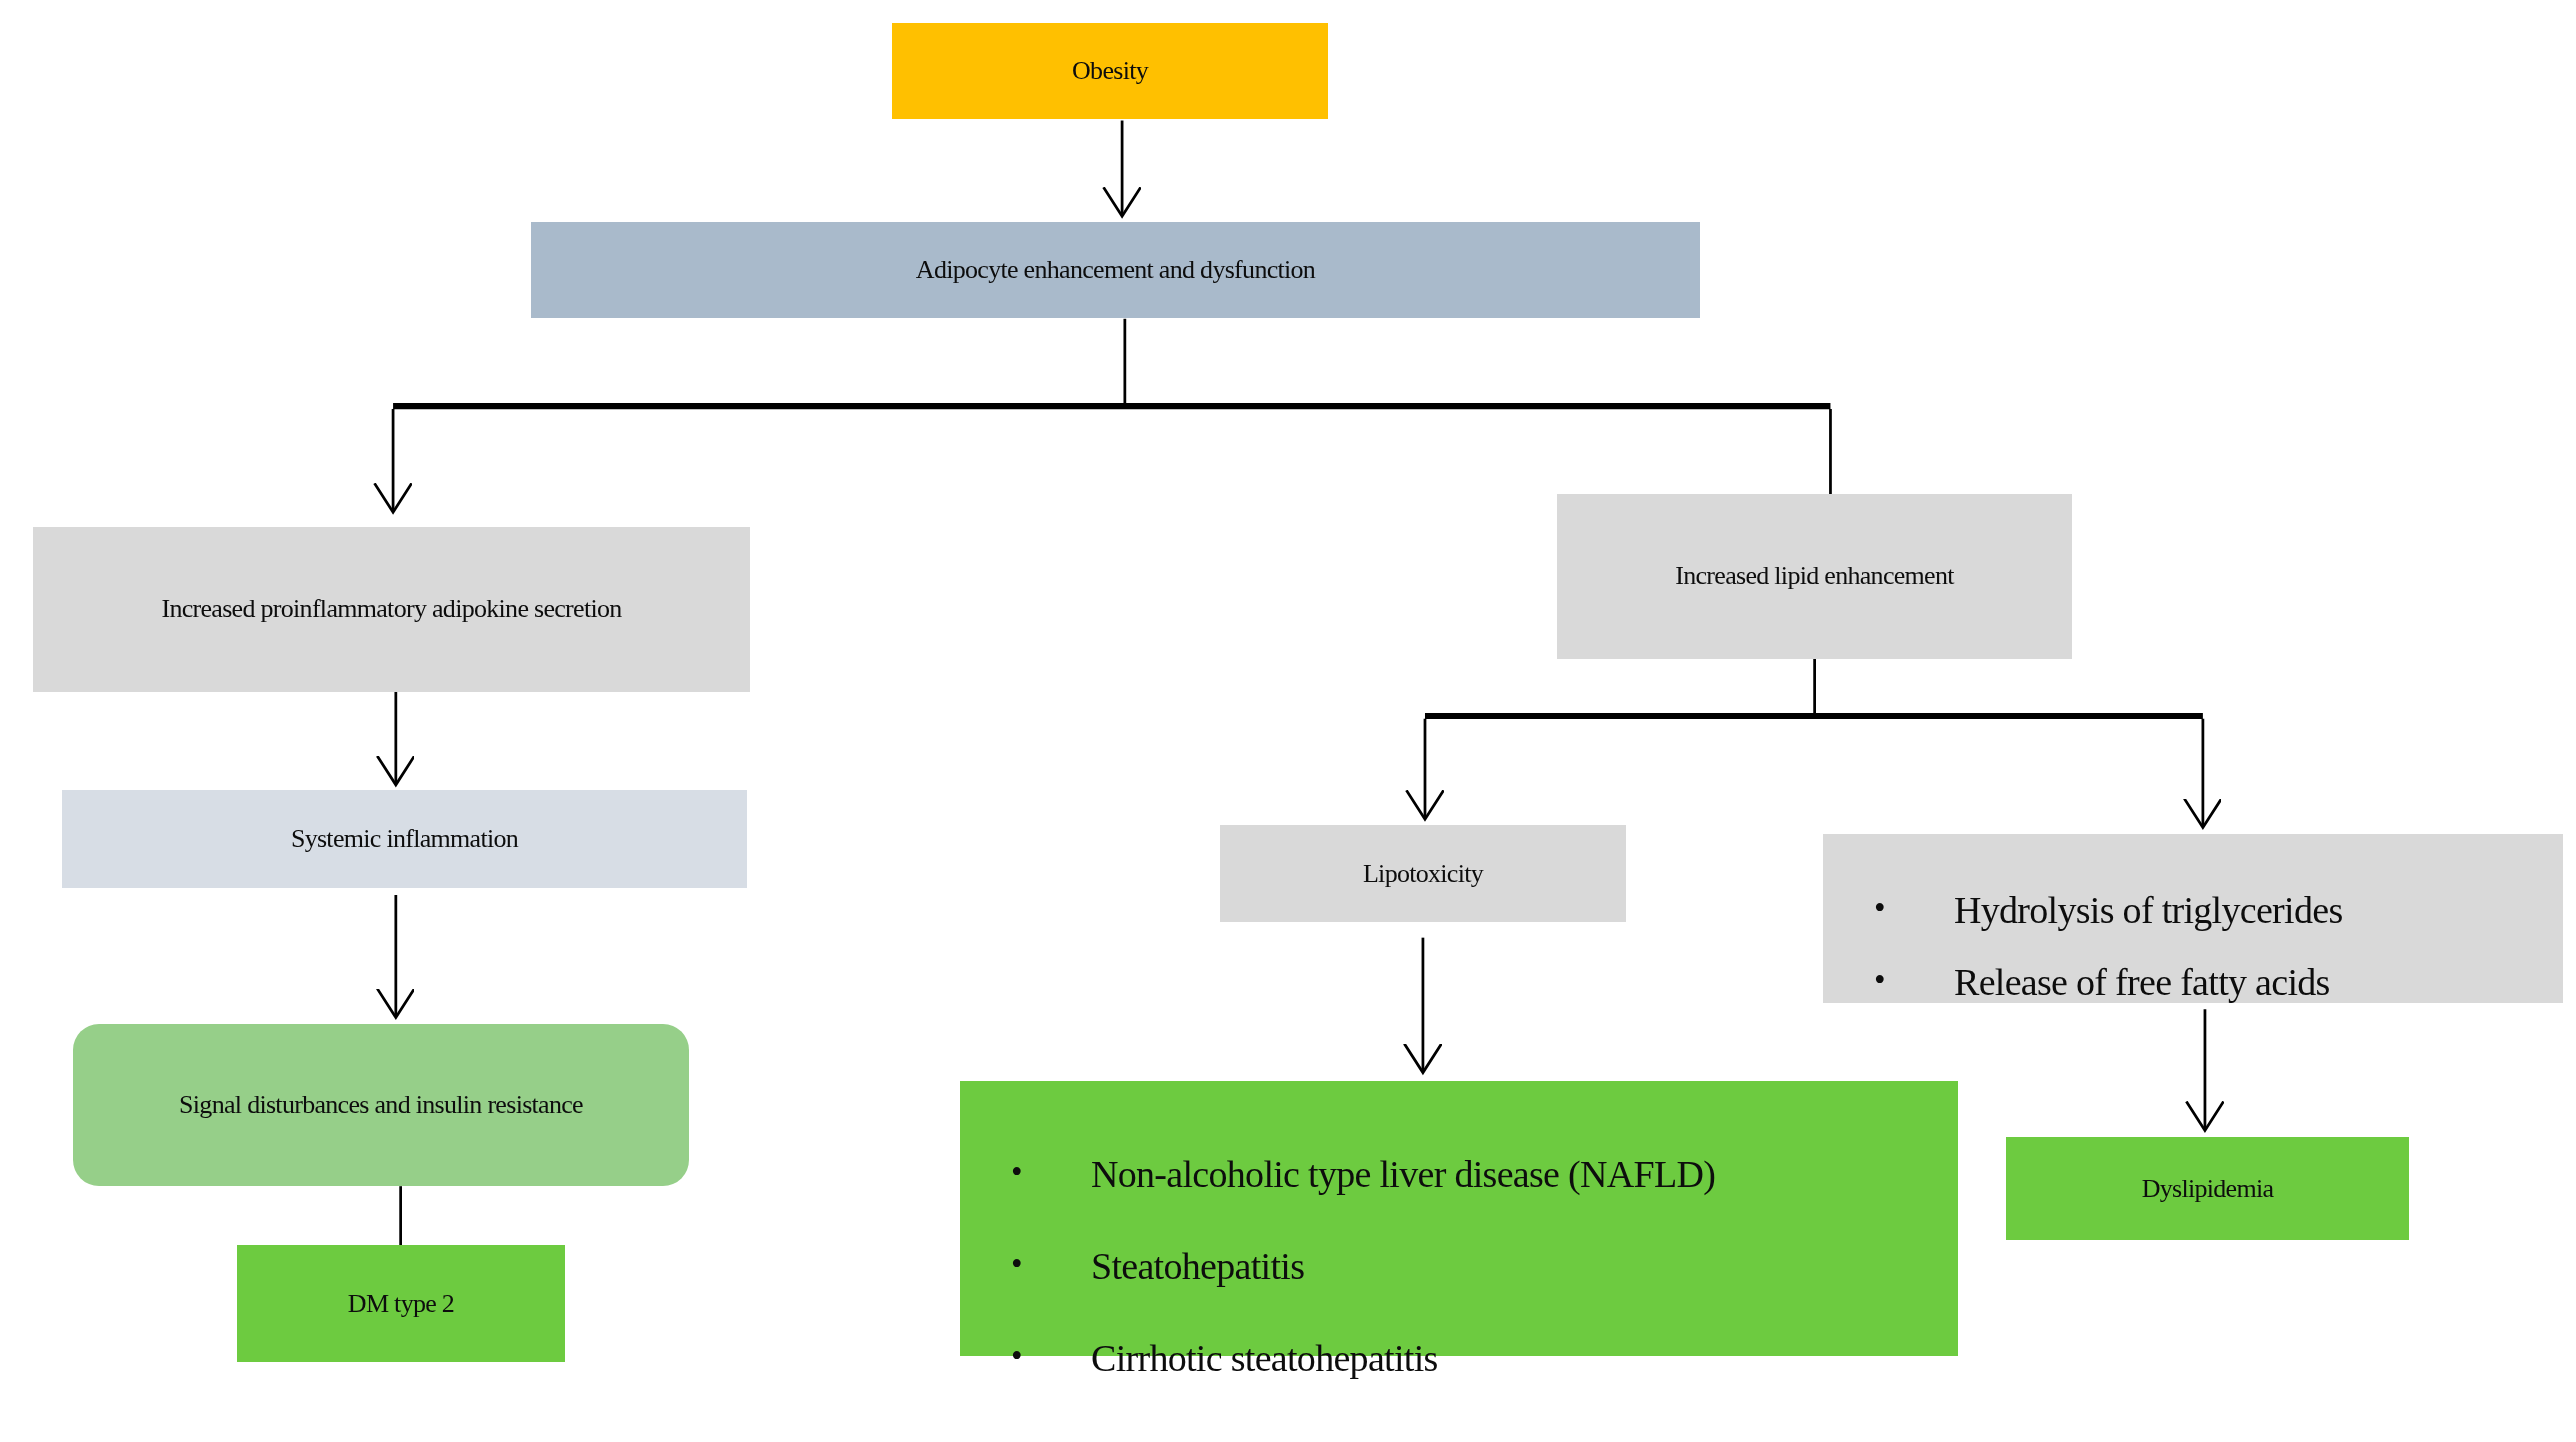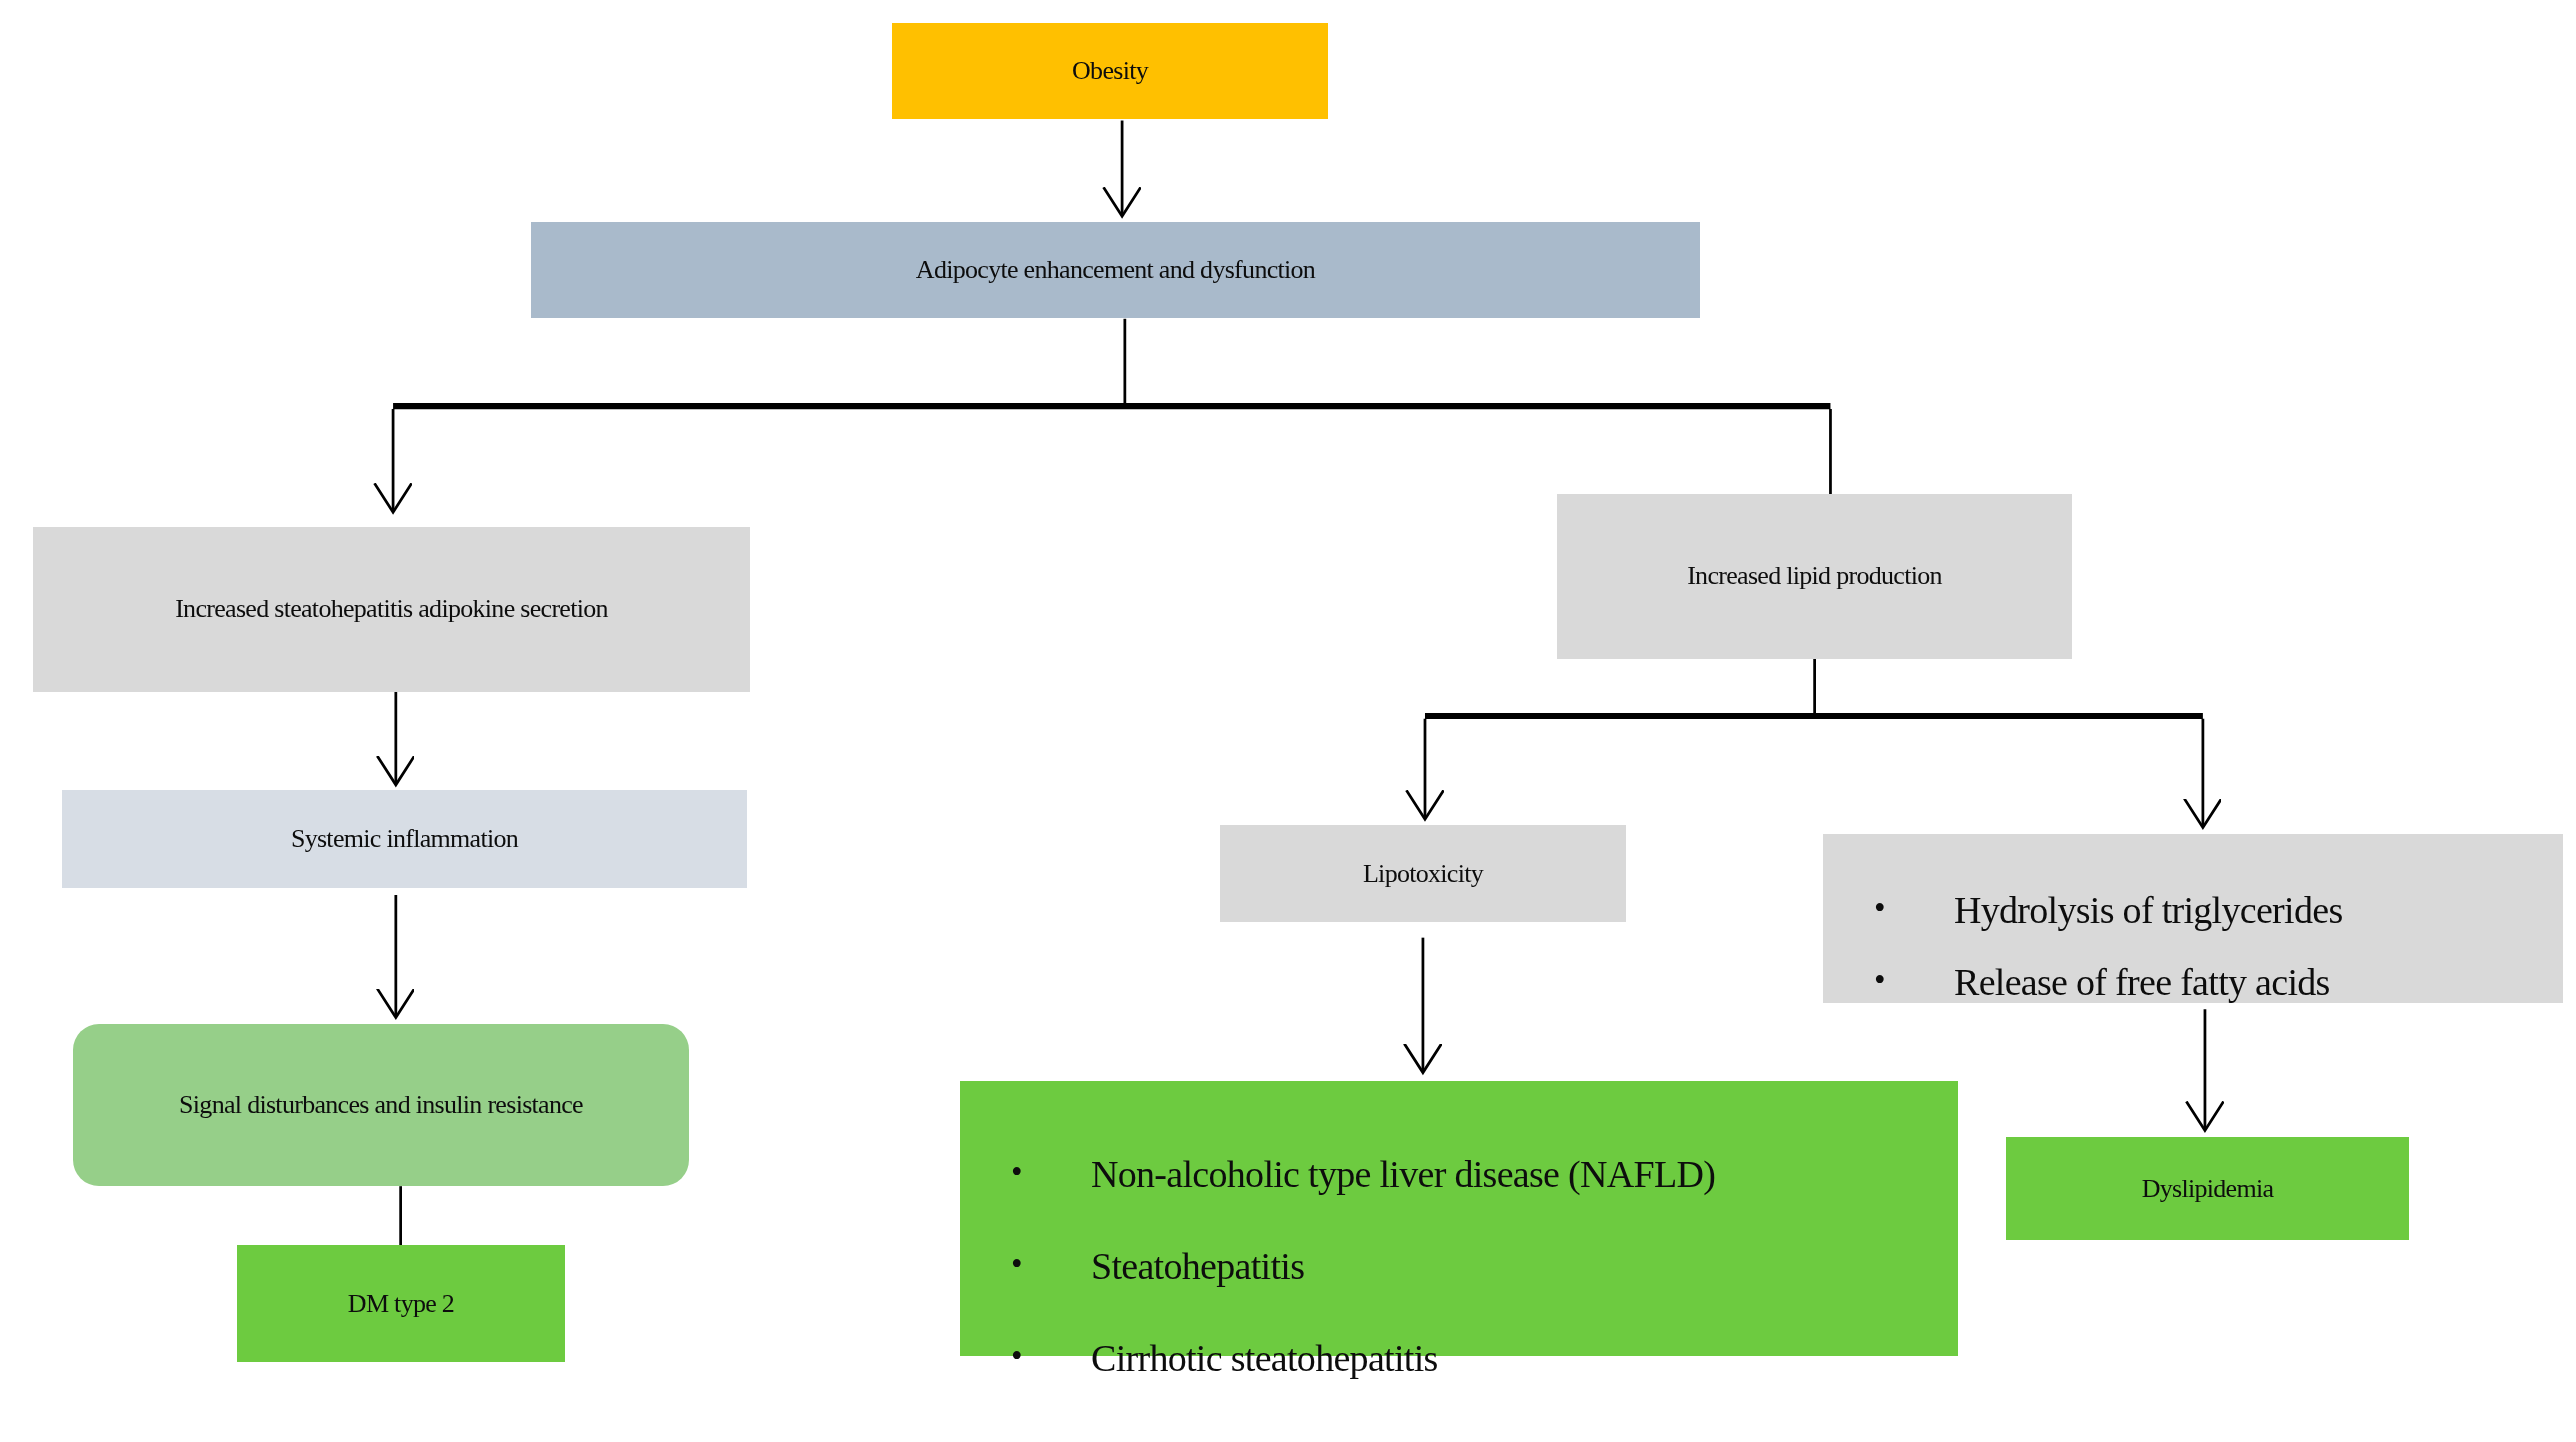--- a/index.html
+++ b/index.html
@@ -113,7 +113,7 @@
 
   <div id="n-dm" class="node single box-green">DM type 2</div>
 
-  <div id="n-lipid" class="node box-gray">Increased lipid production</div>
+  <div id="n-lipid" class="node box-gray">Increased lipid enhancement</div>
 
   <div id="n-lipotoxicity" class="node single box-gray">Lipotoxicity</div>
 

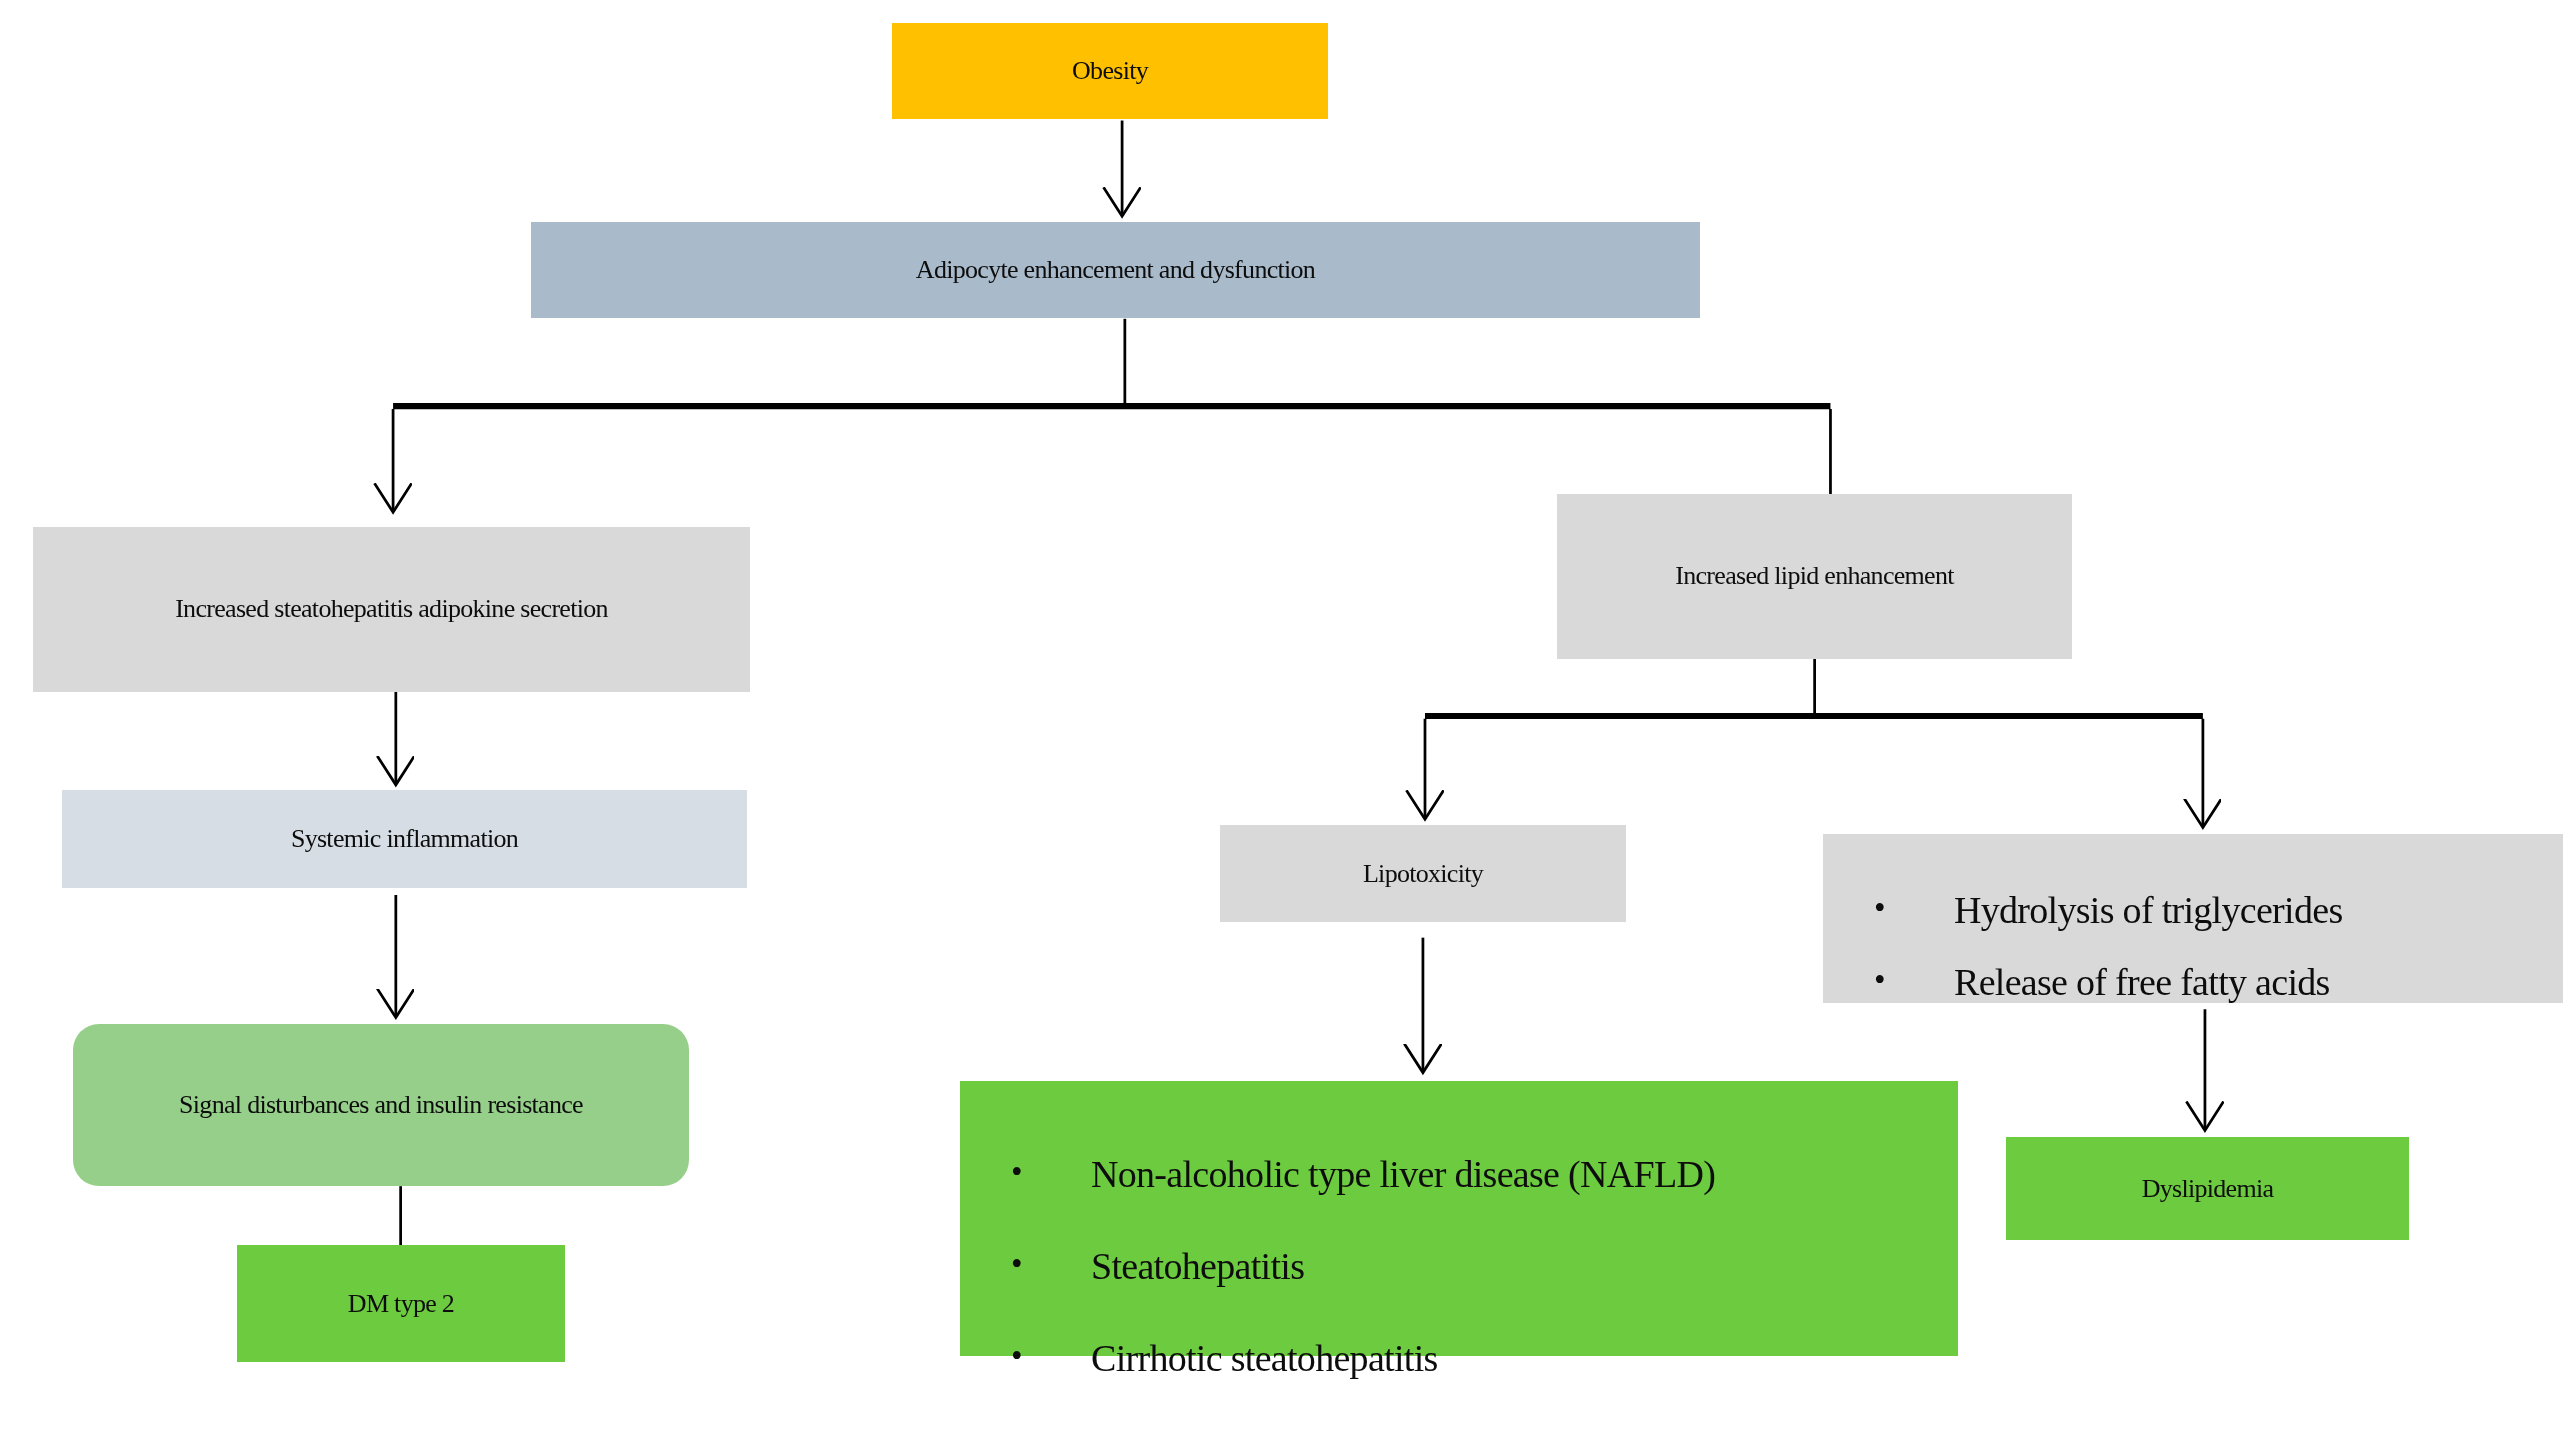--- a/index.html
+++ b/index.html
@@ -105,7 +105,7 @@
 
   <div id="n-adipocyte" class="node single box-bluegray">Adipocyte enhancement and dysfunction</div>
 
-  <div id="n-proinflam" class="node box-gray">Increased steatohepatitis adipokine secretion</div>
+  <div id="n-proinflam" class="node box-gray">Increased proinflammatory adipokine secretion</div>
 
   <div id="n-systemic" class="node single box-lightblue">Systemic inflammation</div>
 

